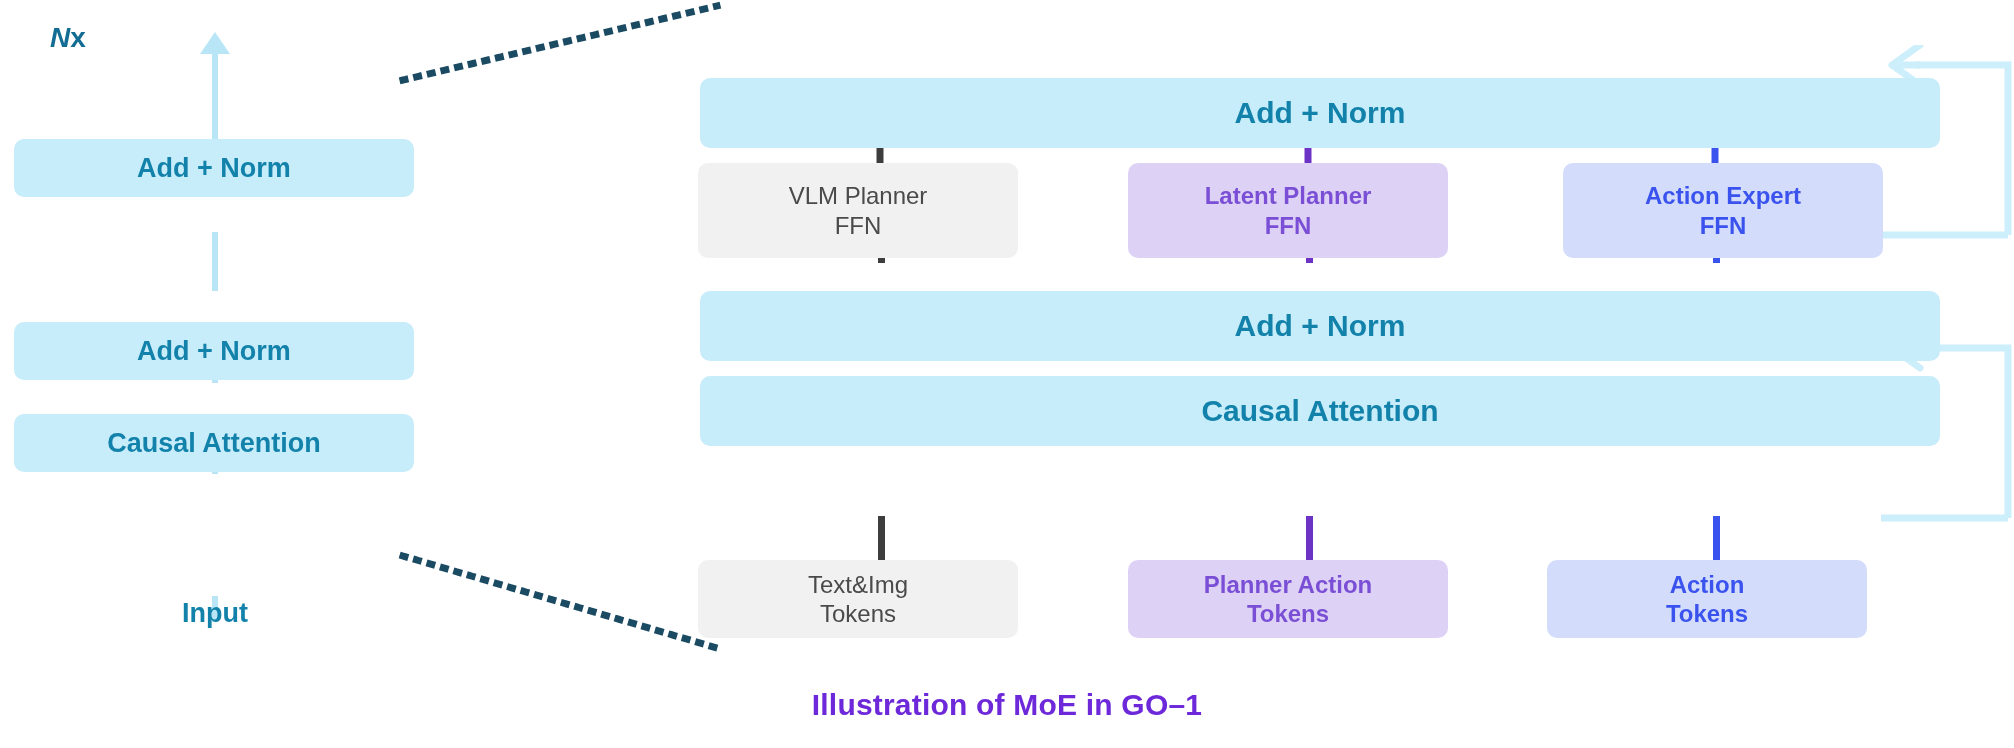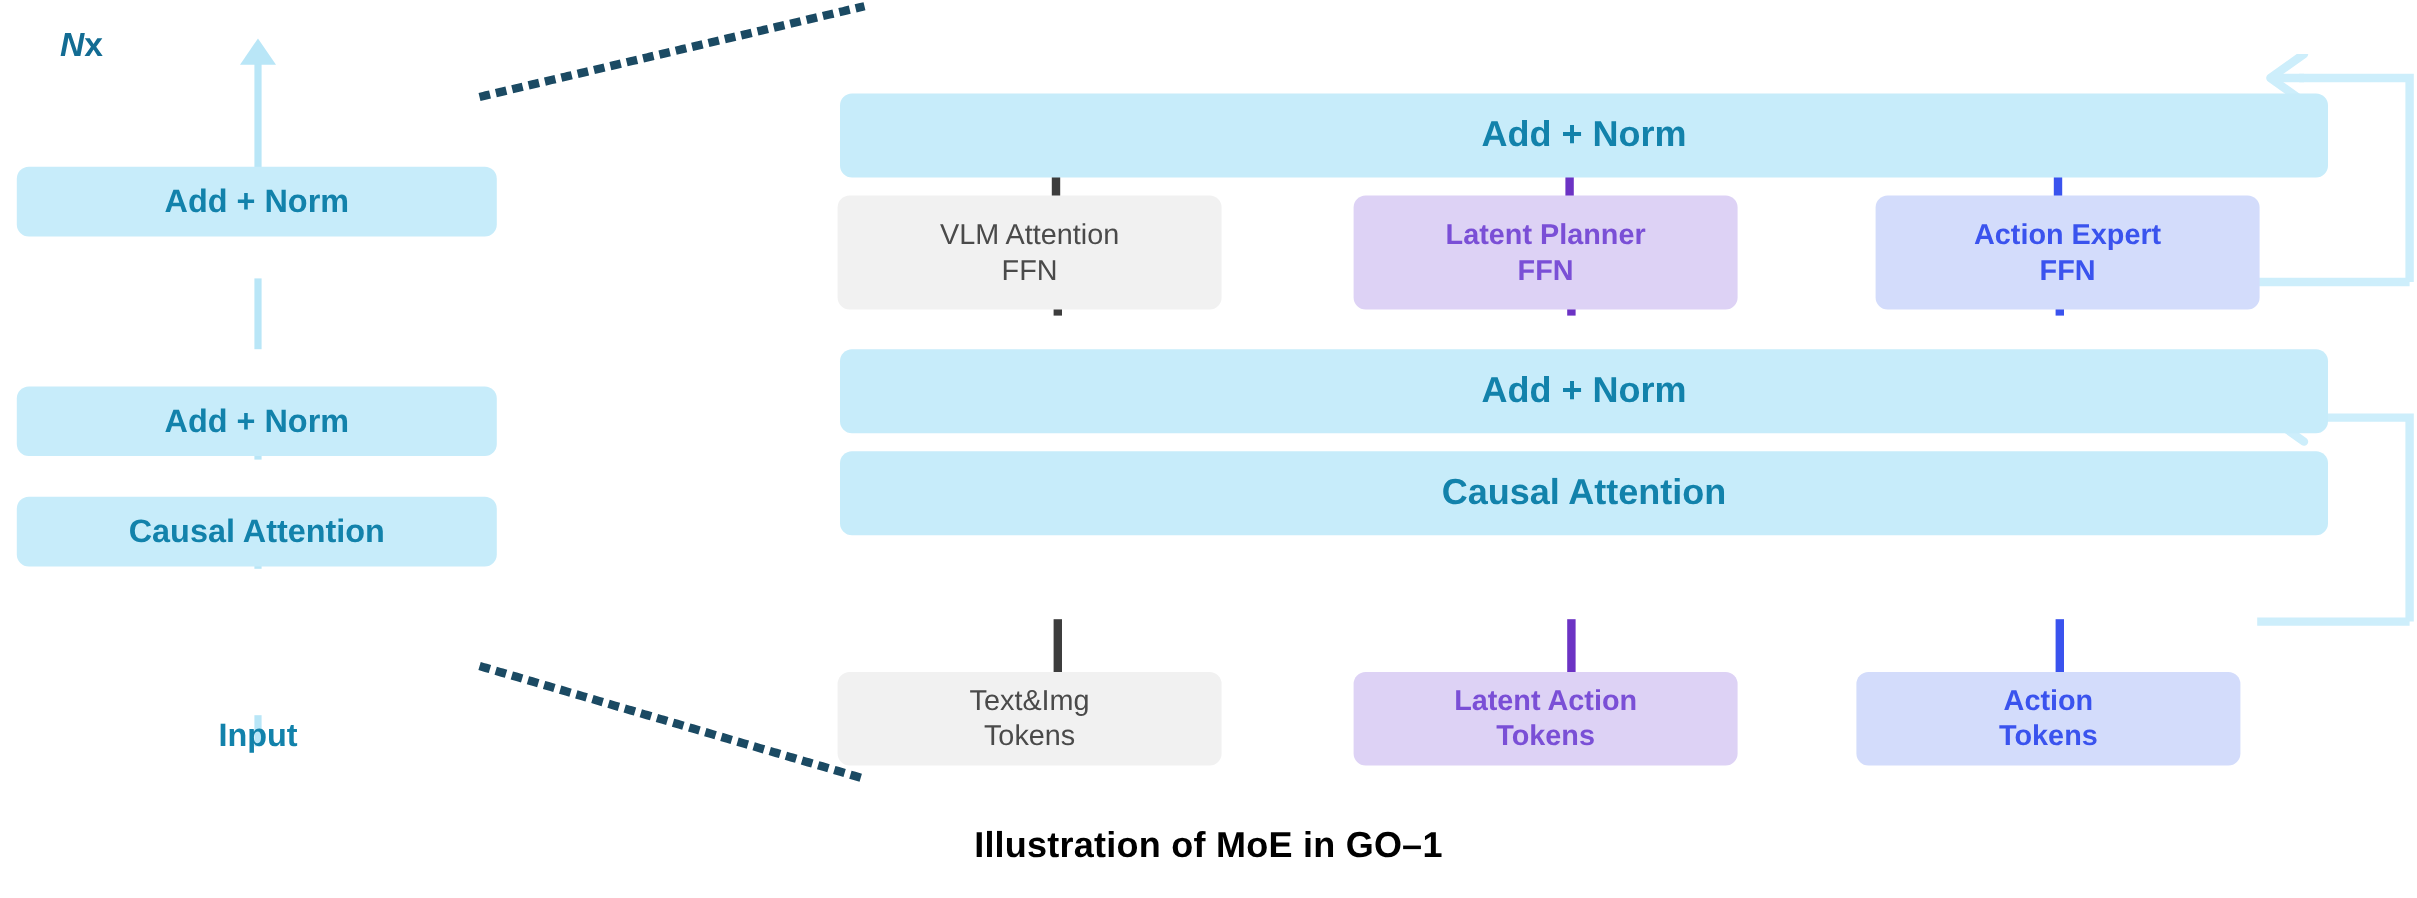--- a/index.html
+++ b/index.html
@@ -186,7 +186,7 @@
 
   <div class="box cyan wide-bar" style="top:30px;">Add + Norm</div>
 
-  <div class="box grey col-box" style="left:698px;top:163px;">VLM Attention
+  <div class="box grey col-box" style="left:698px;top:163px;">VLM Planner
 FFN</div>
   <div class="box purple col-box" style="left:1128px;top:163px;">Latent Planner
 FFN</div>

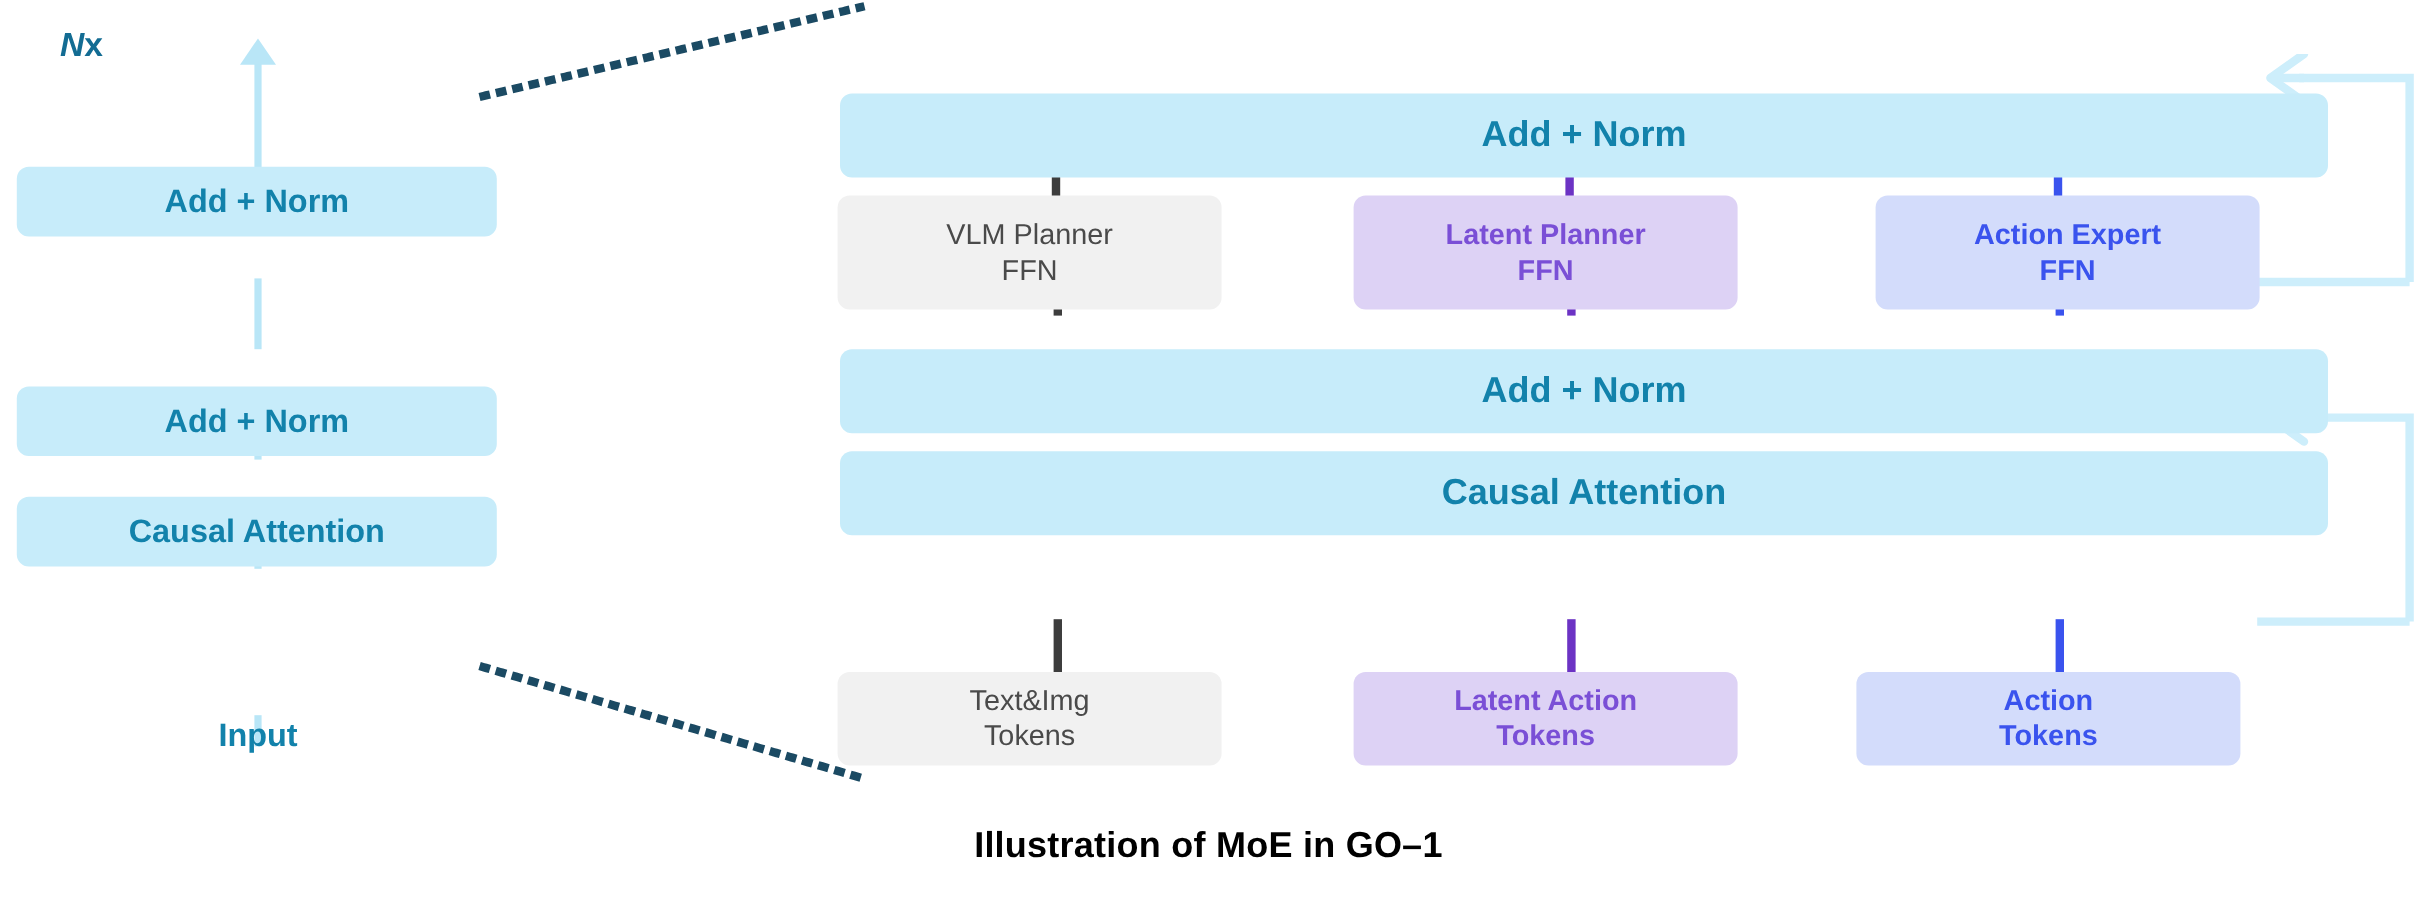--- a/index.html
+++ b/index.html
@@ -199,7 +199,7 @@
 
   <div class="box grey col-box tall" style="left:698px;top:560px;">Text&amp;Img
 Tokens</div>
-  <div class="box purple col-box tall" style="left:1128px;top:560px;">Latent Action
+  <div class="box purple col-box tall" style="left:1128px;top:560px;">Planner Action
 Tokens</div>
   <div class="box blue col-box tall" style="left:1519px;top:560px;">Action
 Tokens</div>

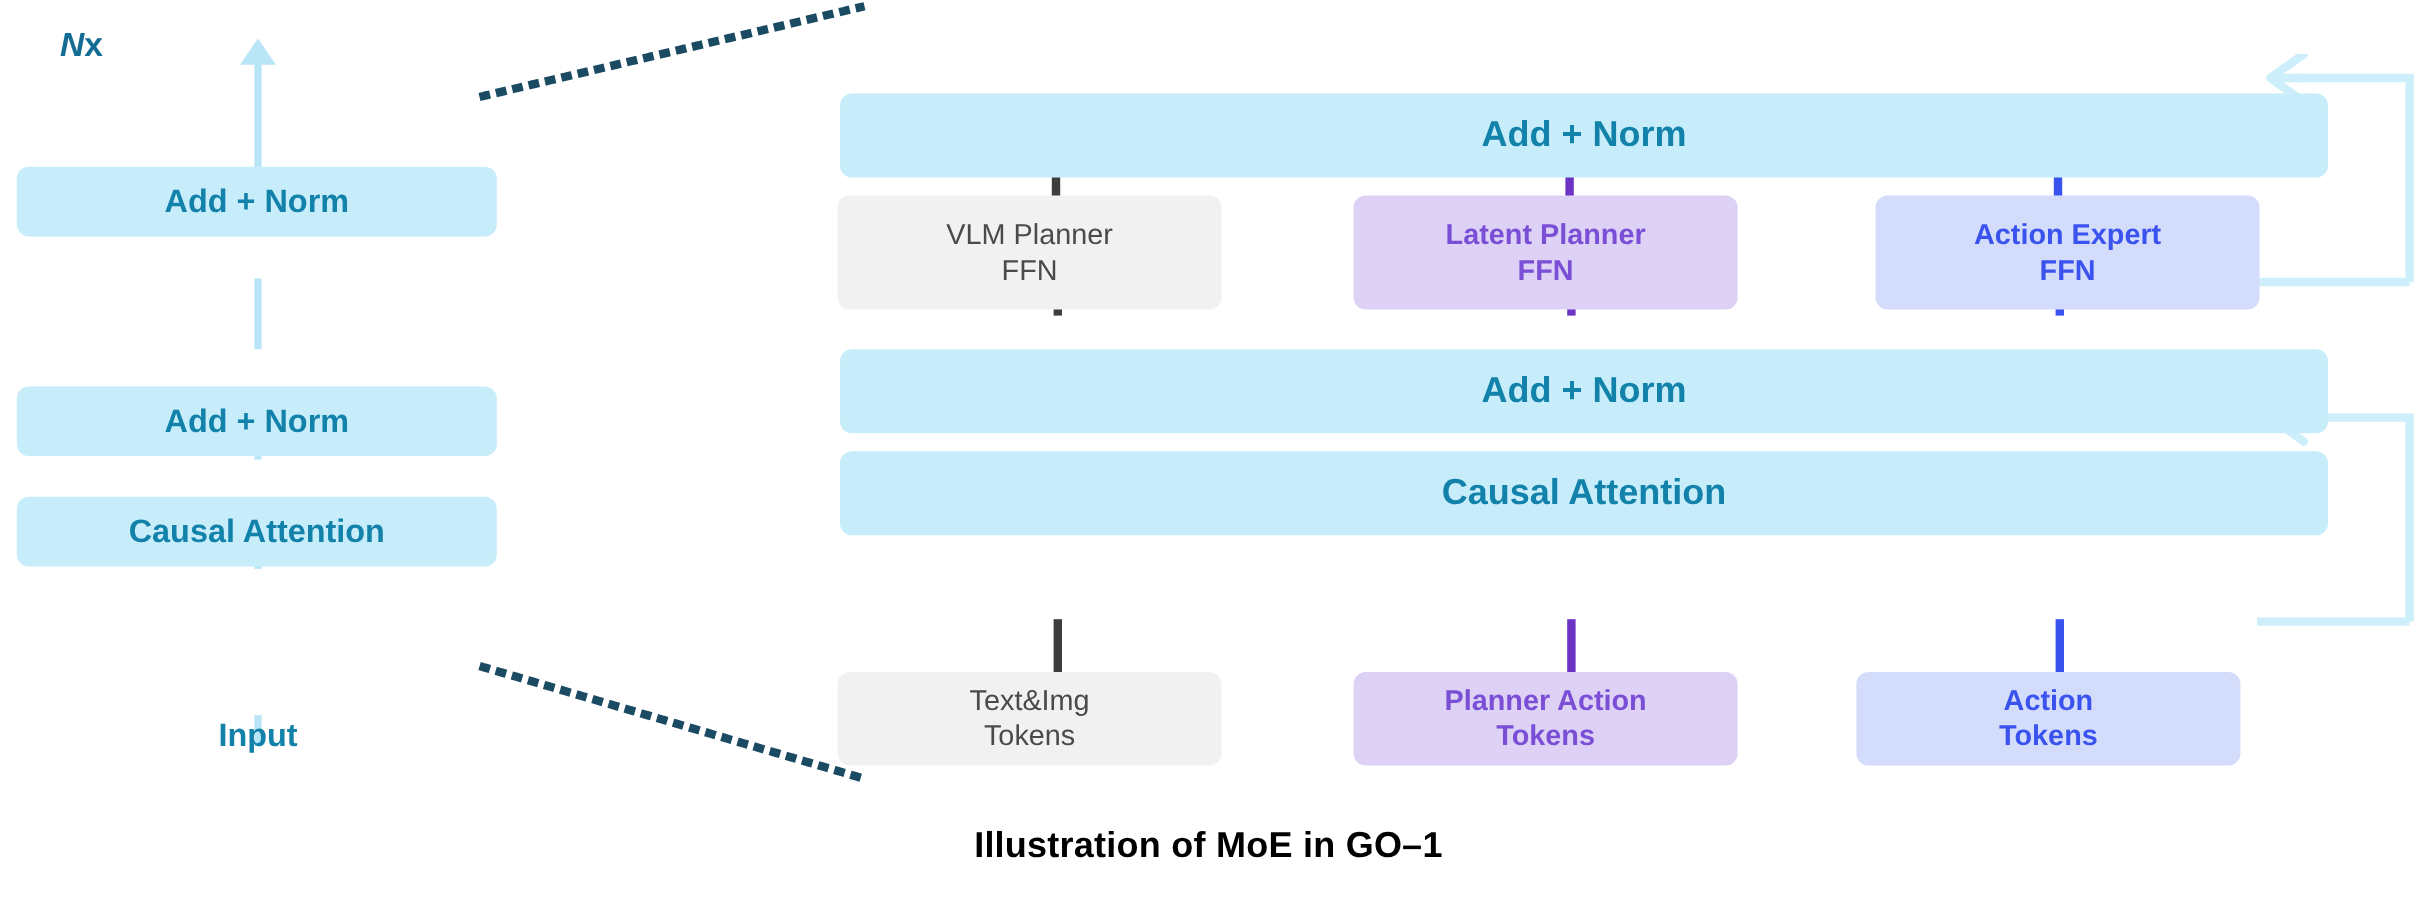--- a/index.html
+++ b/index.html
@@ -112,7 +112,7 @@
     text-align: center;
     font-size: 30px;
     font-weight: bold;
-    color: #000000;
+    color: #6d28d9;
     letter-spacing: .2px;
   }
 </style>

